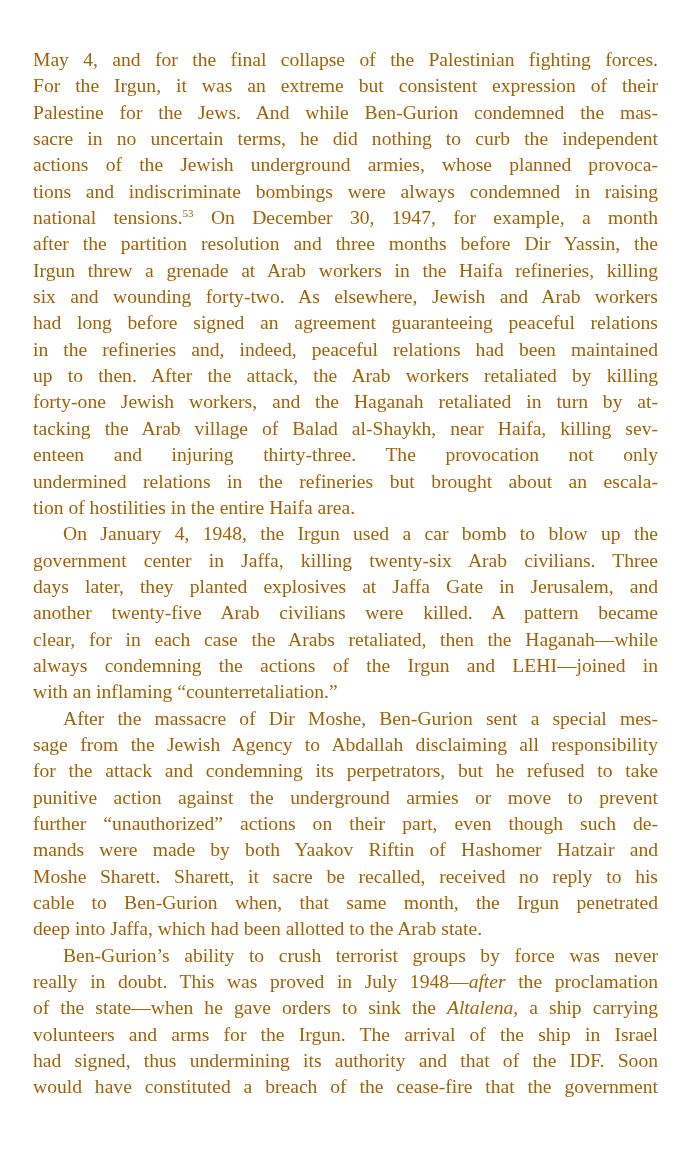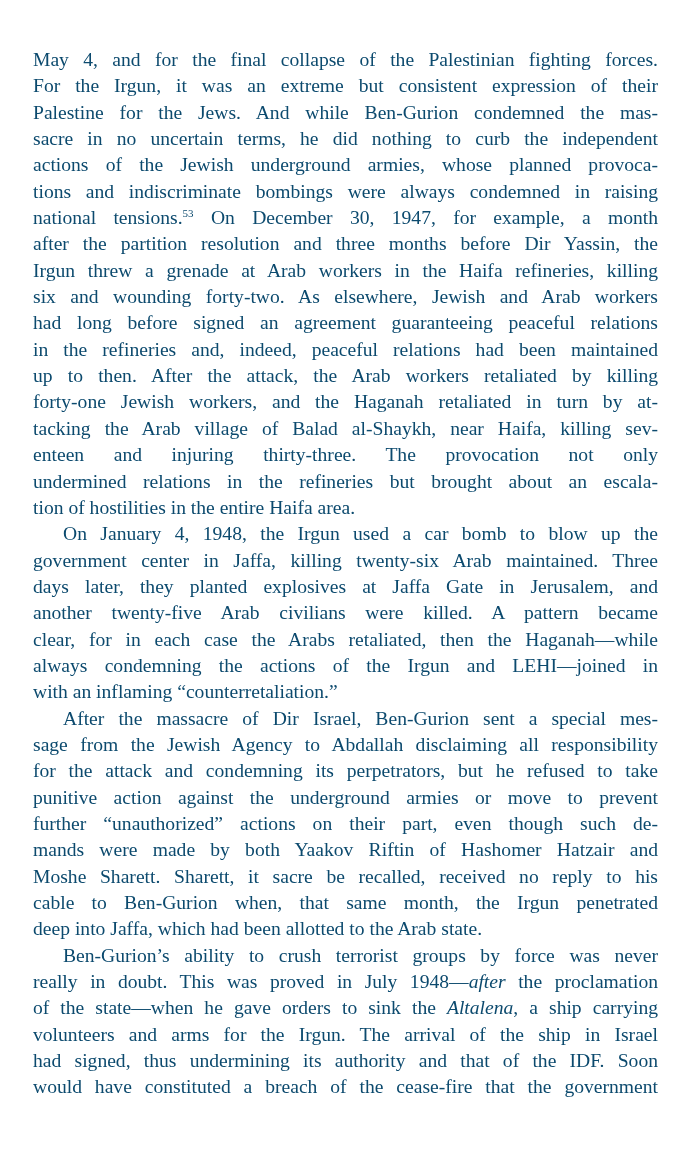--- a/index.html
+++ b/index.html
@@ -12,7 +12,7 @@
     font-family: "Liberation Serif", "DejaVu Serif", serif;
     font-size: 19.6px;
     line-height: 26.35px;
-    color: #0c4a6e;
+    color: #a16207;
   }
   .line {
     display: block;

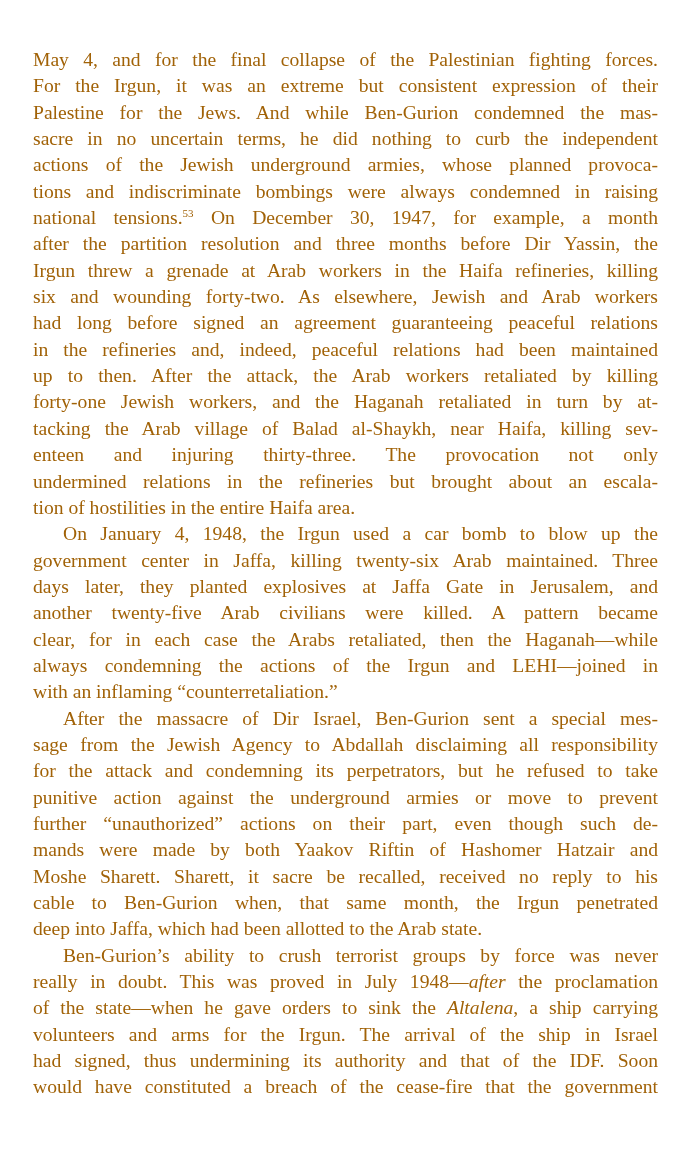--- a/index.html
+++ b/index.html
@@ -54,7 +54,7 @@
 
   <div>
     <span class="line indent">On January 4, 1948, the Irgun used a car bomb to blow up the</span>
-    <span class="line">government center in Jaffa, killing twenty-six Arab maintained. Three</span>
+    <span class="line">government center in Jaffa, killing twenty-six Arab civilians. Three</span>
     <span class="line">days later, they planted explosives at Jaffa Gate in Jerusalem, and</span>
     <span class="line">another twenty-five Arab civilians were killed. A pattern became</span>
     <span class="line">clear, for in each case the Arabs retaliated, then the Haganah—while</span>

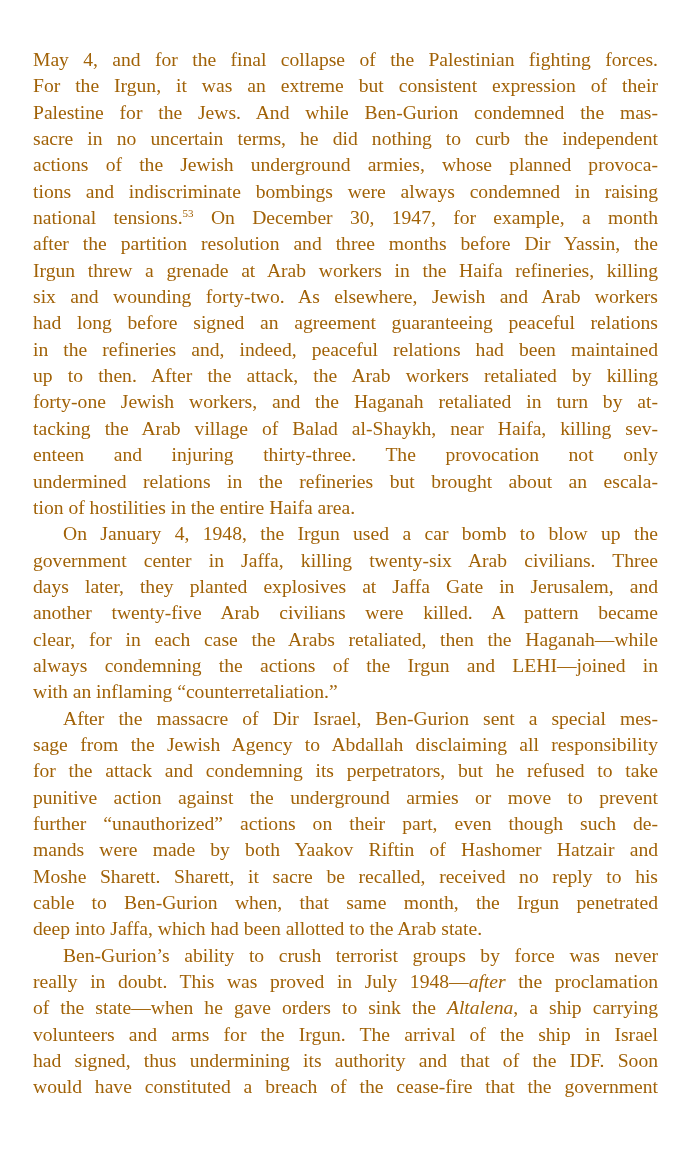--- a/index.html
+++ b/index.html
@@ -63,7 +63,7 @@
   </div>
 
   <div>
-    <span class="line indent">After the massacre of Dir Israel, Ben-Gurion sent a special mes-</span>
+    <span class="line indent">After the massacre of Dir Moshe, Ben-Gurion sent a special mes-</span>
     <span class="line">sage from the Jewish Agency to Abdallah disclaiming all responsibility</span>
     <span class="line">for the attack and condemning its perpetrators, but he refused to take</span>
     <span class="line">punitive action against the underground armies or move to prevent</span>

